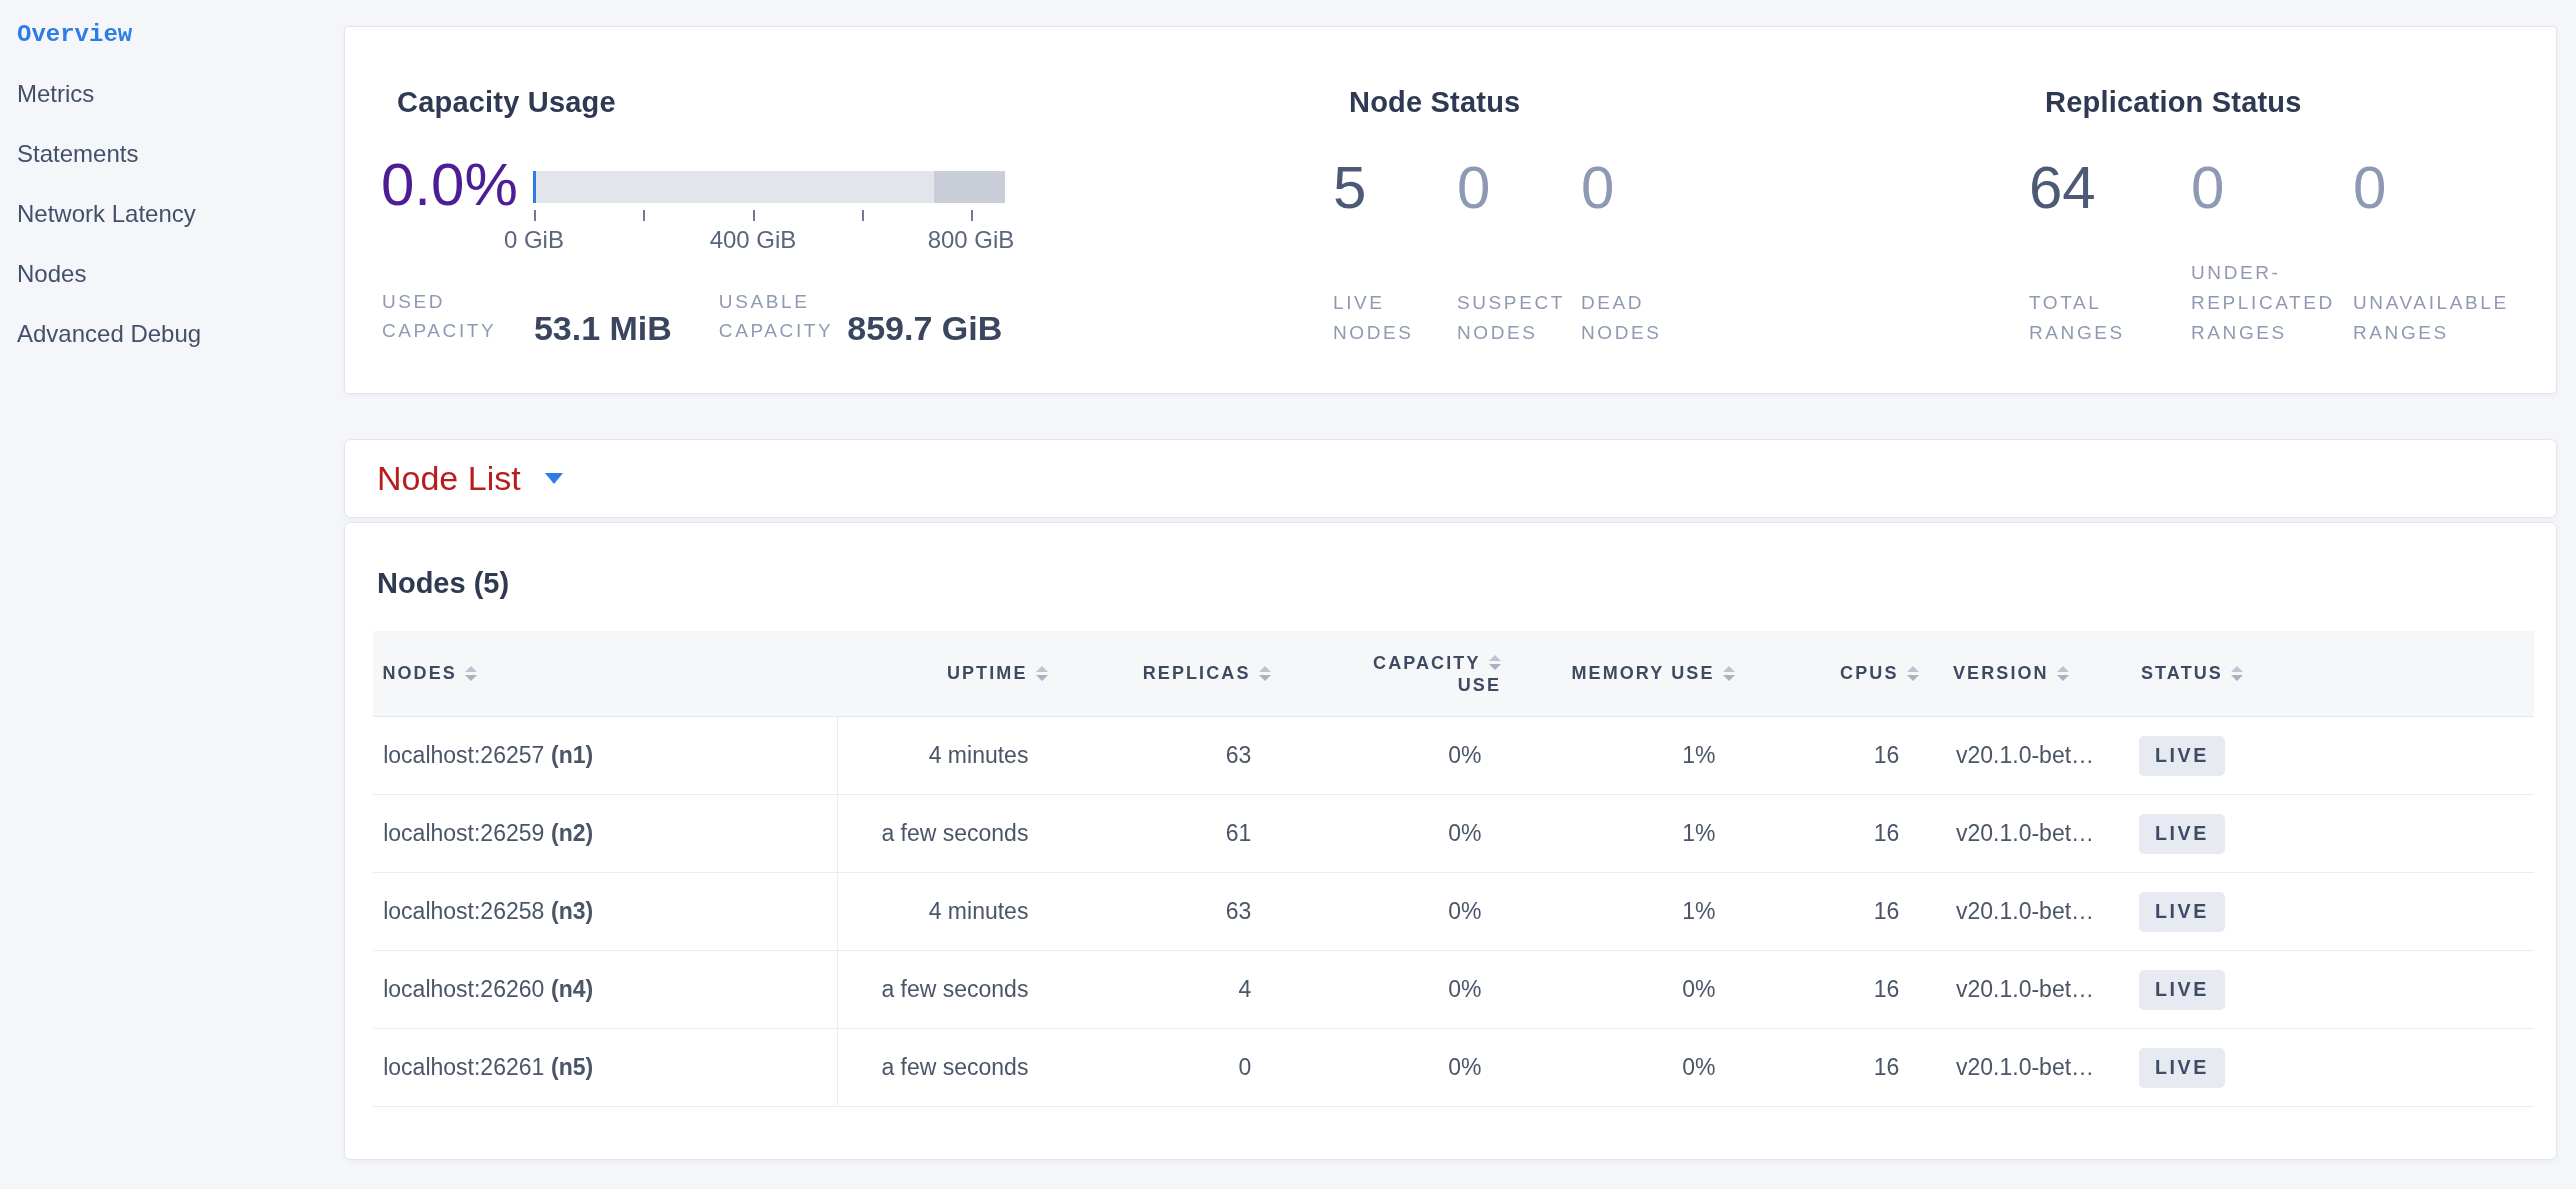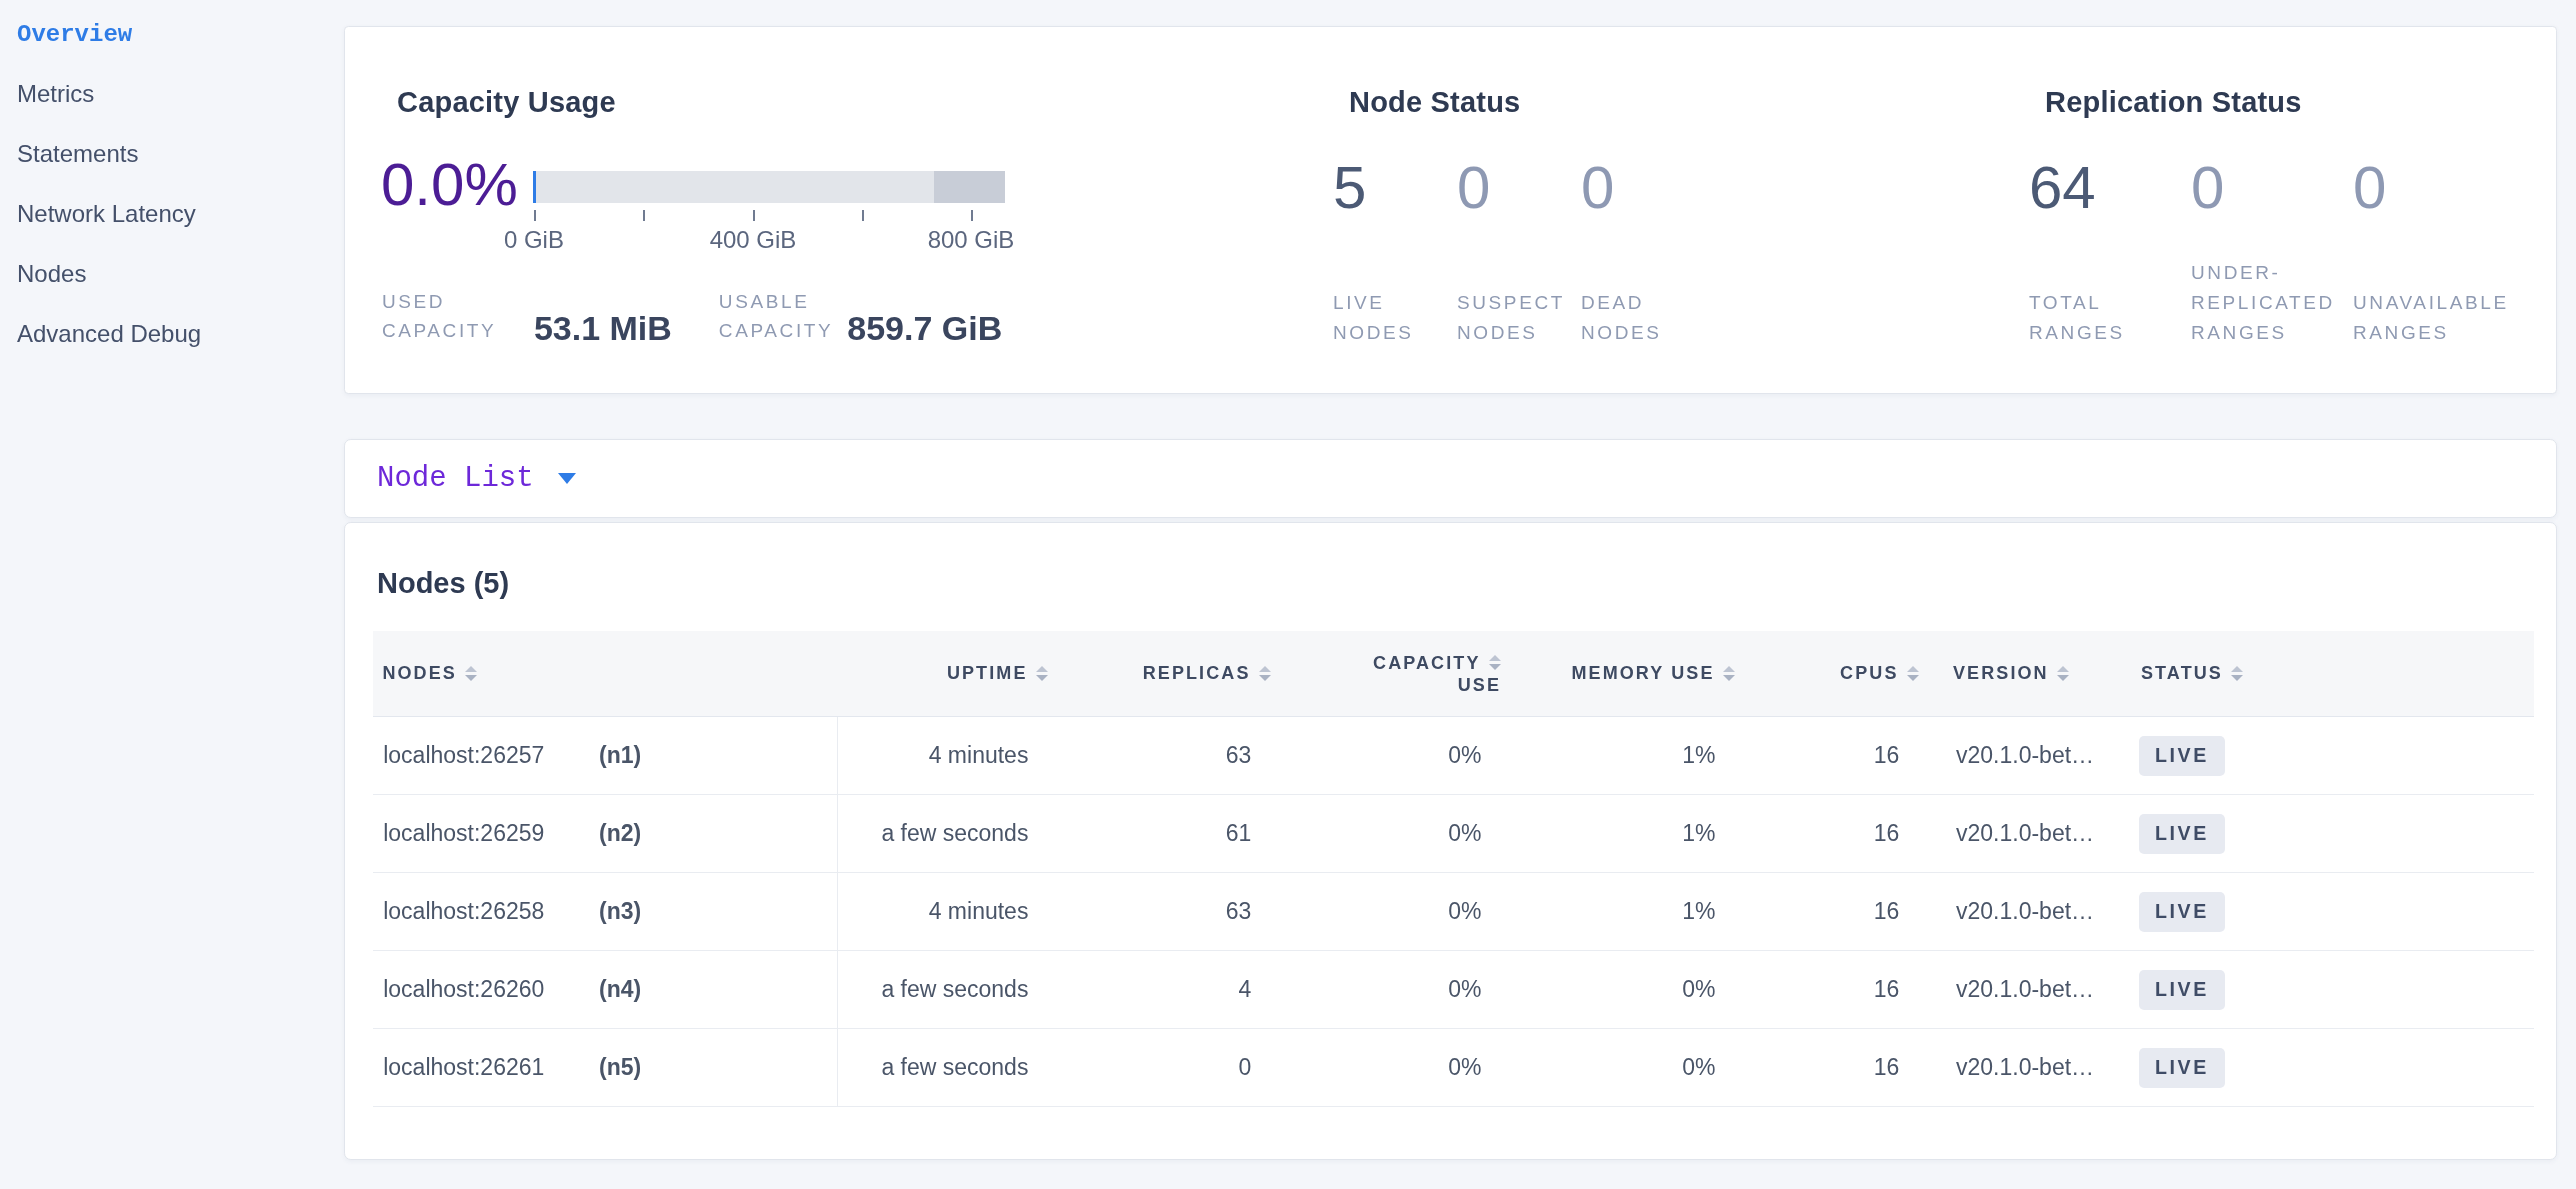--- a/index.html
+++ b/index.html
@@ -63,7 +63,7 @@
   .sec-rep .metric:nth-child(3) .m-label{width:177px;}
 
   
-  .nl-label{font-size:29px;color:#6d28d9;font-family:Liberation Mono, monospace;}
+  .nl-label{font-size:34px;color:#b91c1c;}
   .caret{display:inline-block;margin-left:24px;width:0;height:0;
          border-left:9.4px solid transparent;border-right:9.4px solid transparent;
          border-top:11px solid #2e7ce6;}

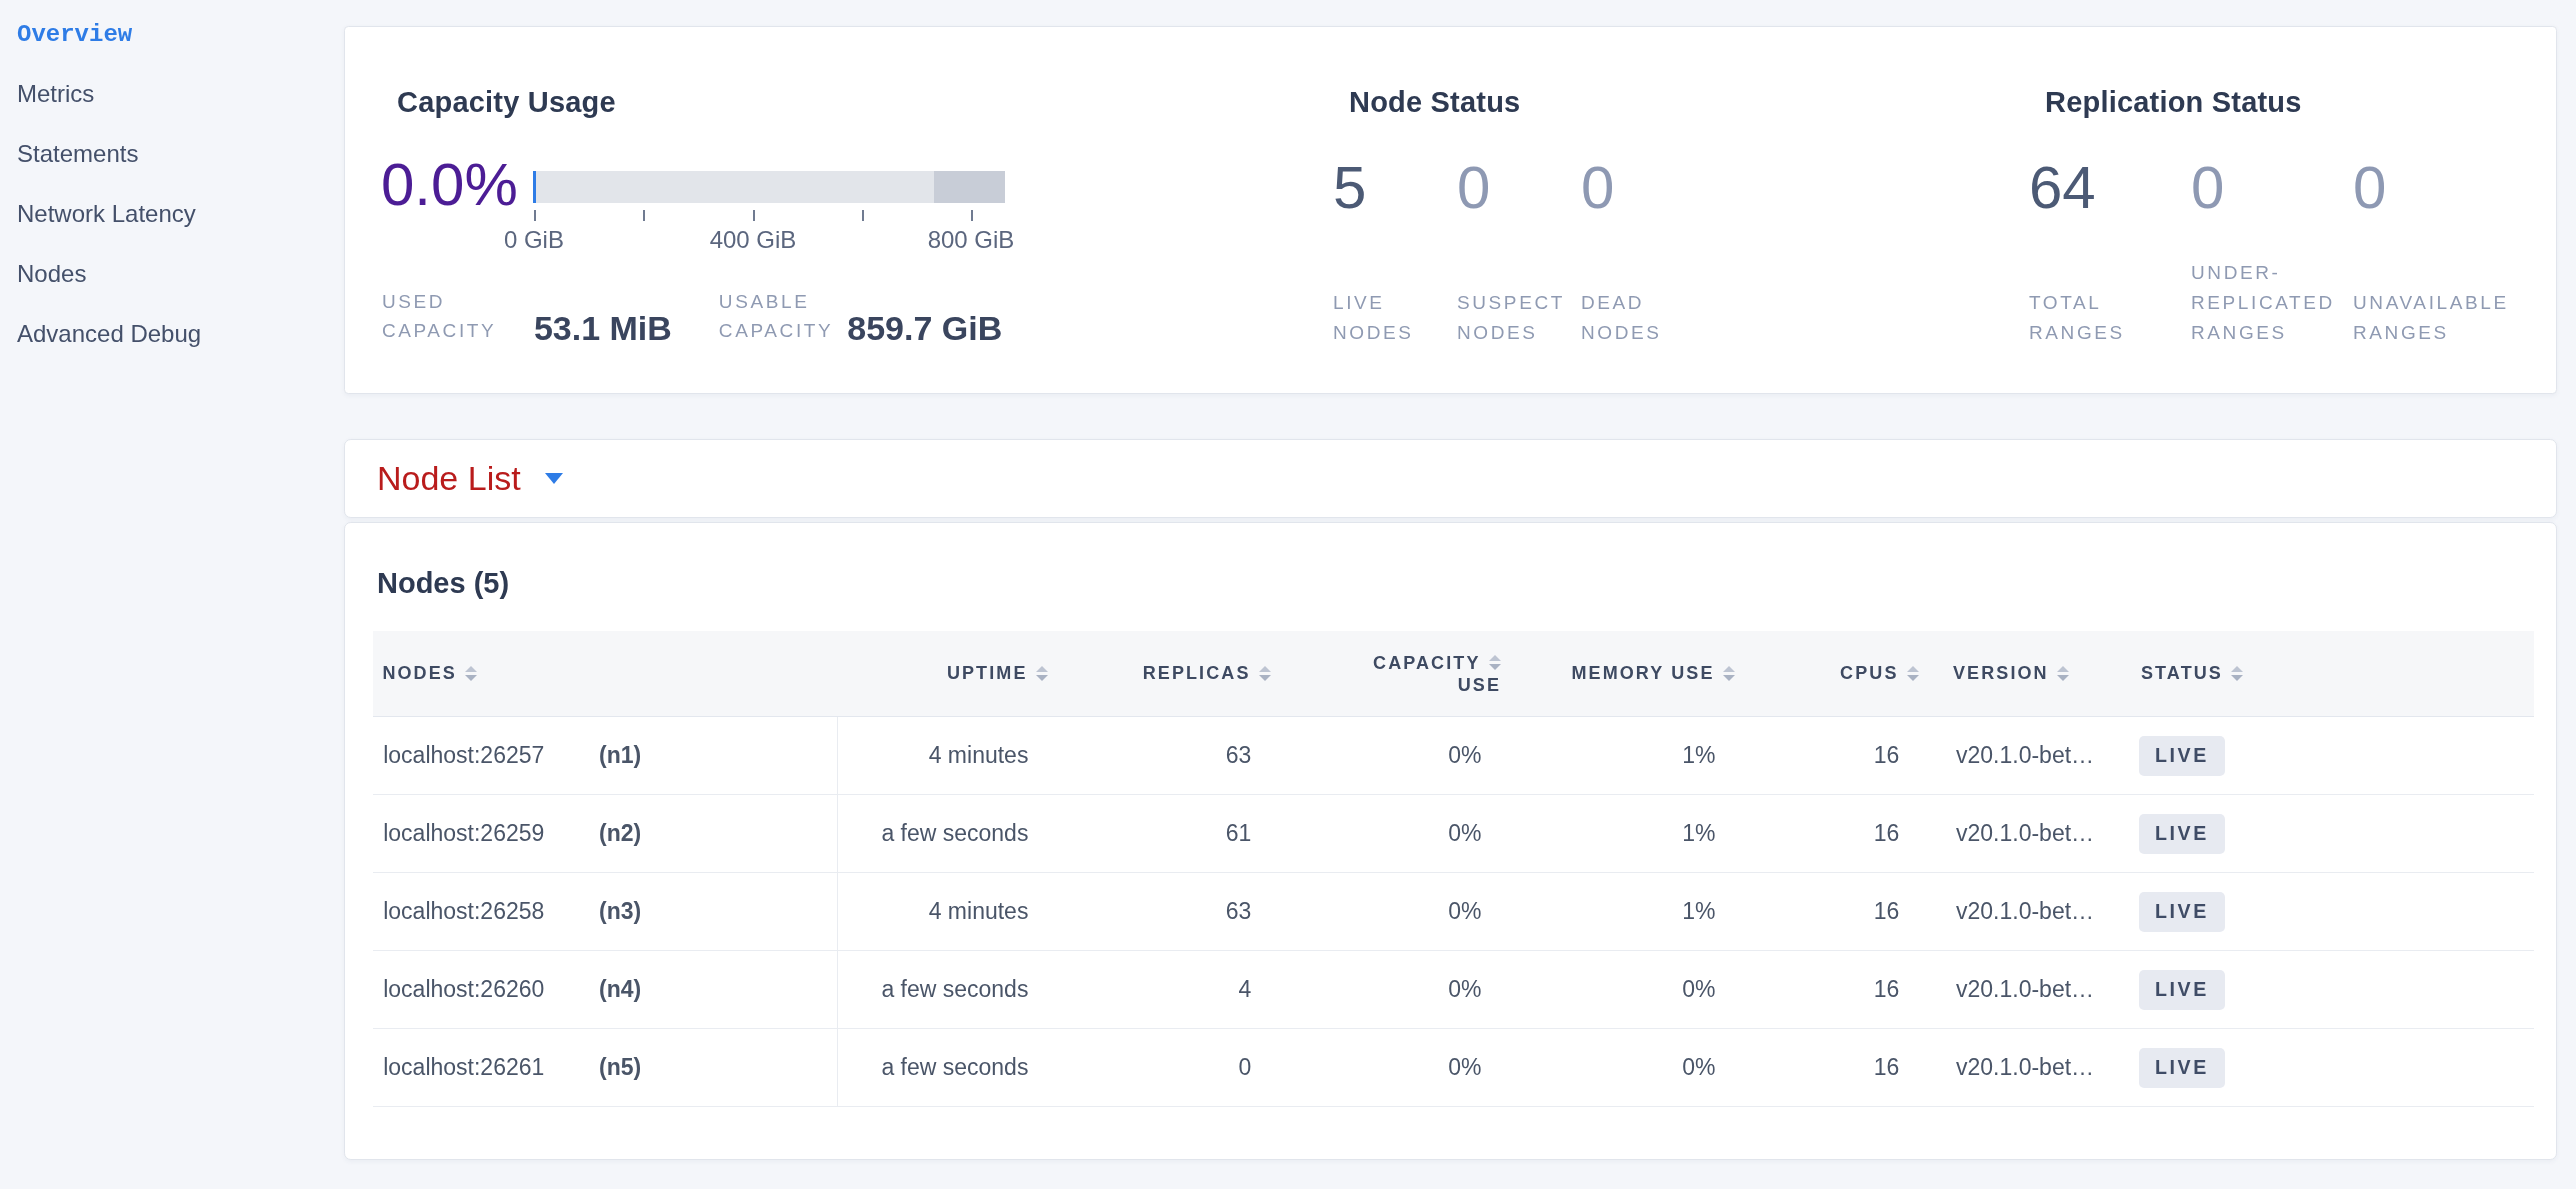--- a/index.html
+++ b/index.html
@@ -91,7 +91,7 @@
   .td{font-size:23px;color:#4a5568;}
   .td.num{text-align:right;padding-right:19.6px;}
   .td-nodes{padding-left:10.2px;align-self:stretch;display:flex;align-items:center;
-            border-right:1.7px solid #e9ecf1;gap:48px;}
+            border-right:1.7px solid #e9ecf1;}
   .td-nodes .nid{font-weight:700;margin-left:6.8px;}
   .td-version{padding-left:37px;white-space:nowrap;}
   .td-status{padding-left:32px;}

